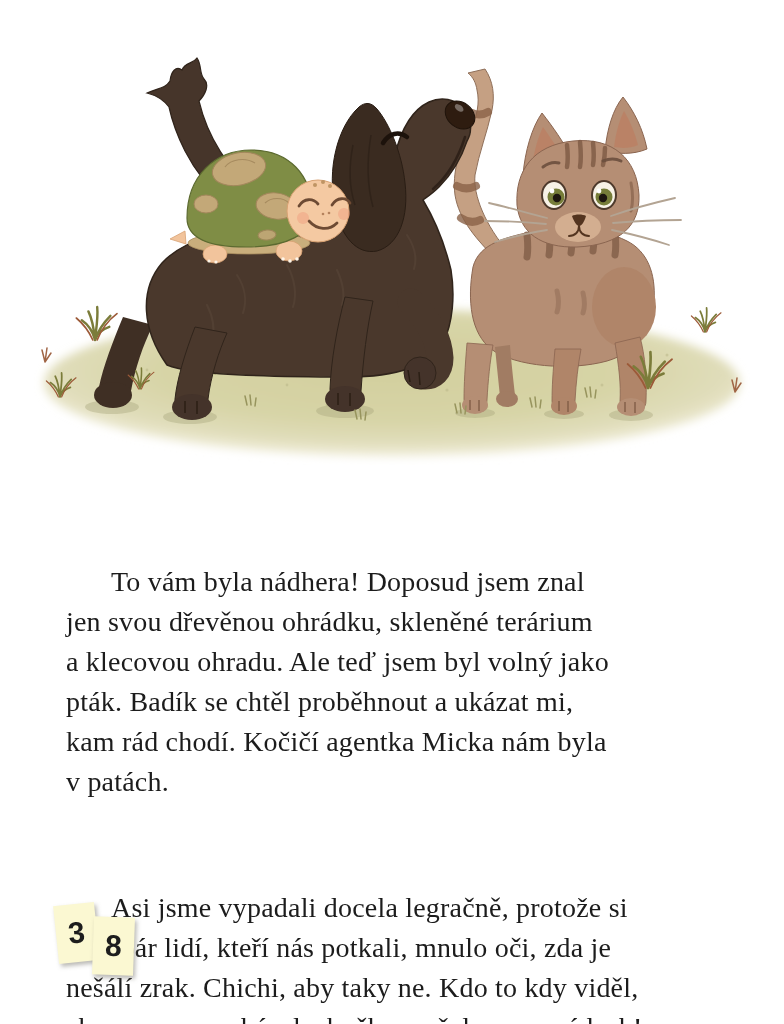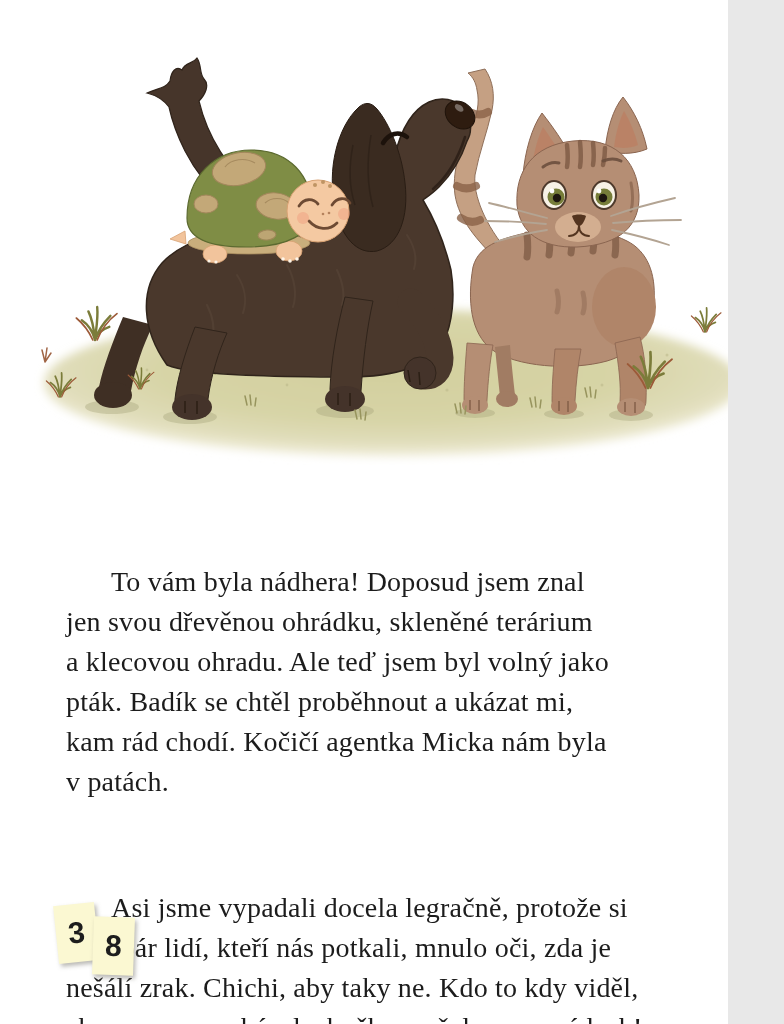--- a/index.html
+++ b/index.html
@@ -5,7 +5,7 @@
   html,body{margin:0;padding:0;background:#e8e8e8;}
   .page{
     position:relative;
-    width:728px;height:1024px;
+    width:784px;height:1024px;
     background:#ffffff;
     overflow:hidden;
     font-family:"Liberation Serif", serif;

